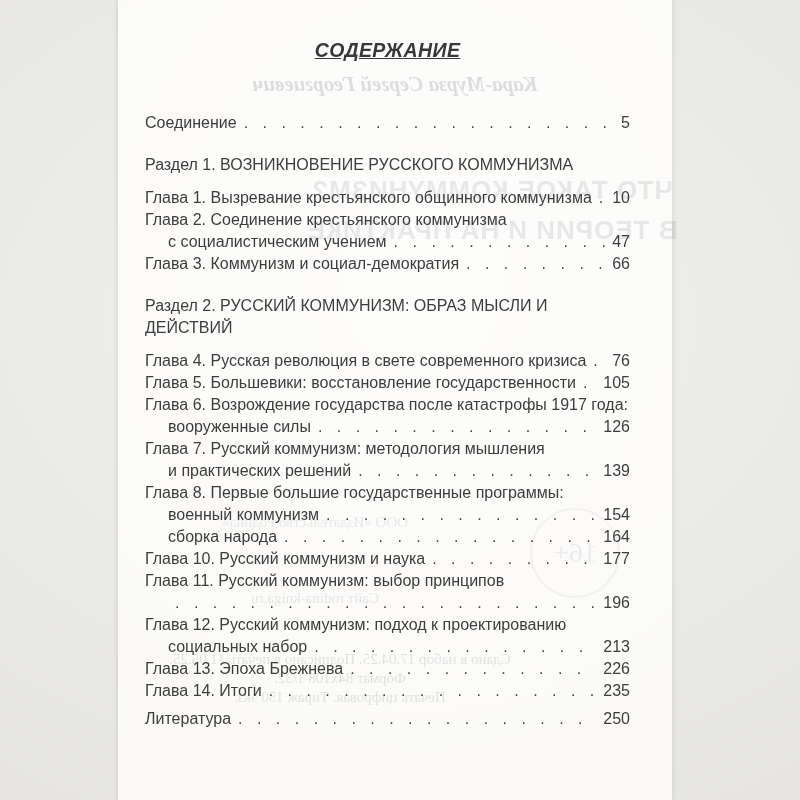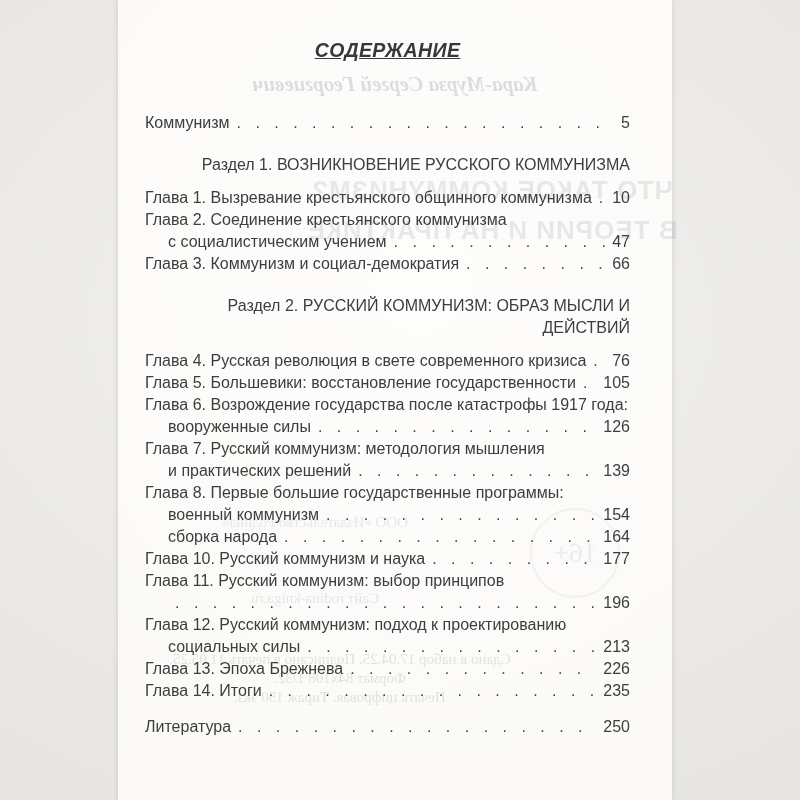--- a/index.html
+++ b/index.html
@@ -154,7 +154,7 @@
       <div class="toc" id="toc">
           <div class="entry">
             <div class="row">
-              <span class="t">Коммунизм</span>
+              <span class="t">Соединение</span>
               <span class="dots"></span>
               <span class="pg">5</span>
             </div>

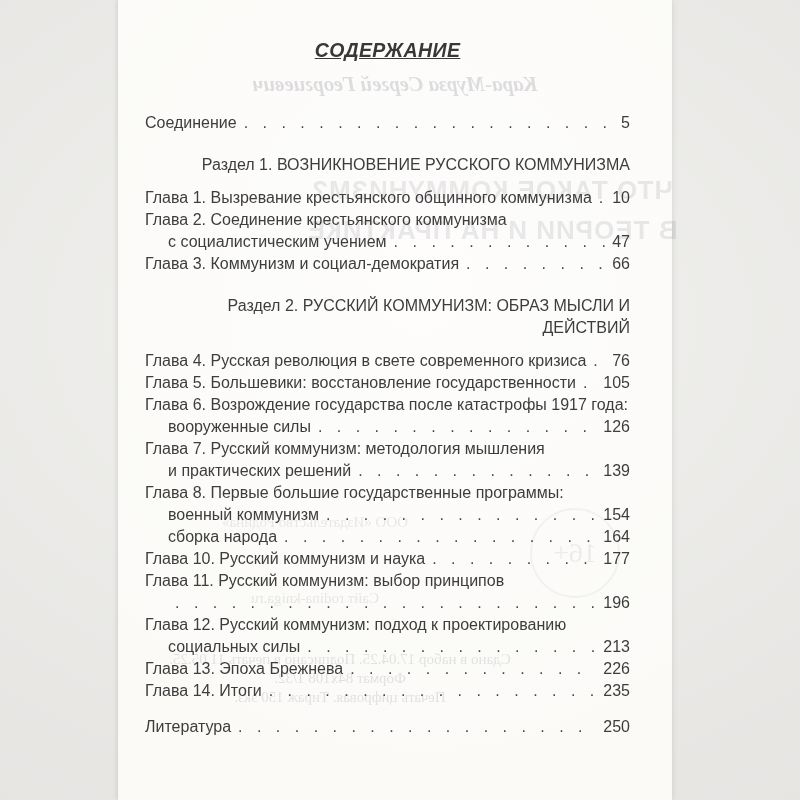--- a/index.html
+++ b/index.html
@@ -57,7 +57,7 @@
   .row .pg { margin-left: 7px; white-space: nowrap; }
   .row.cont { padding-left: 23px; }
   .section {
-    text-align: right;
+    text-align: left;
     line-height: 22px;
     margin: 20px 0 11px 0;
     color: #3d3d3d;

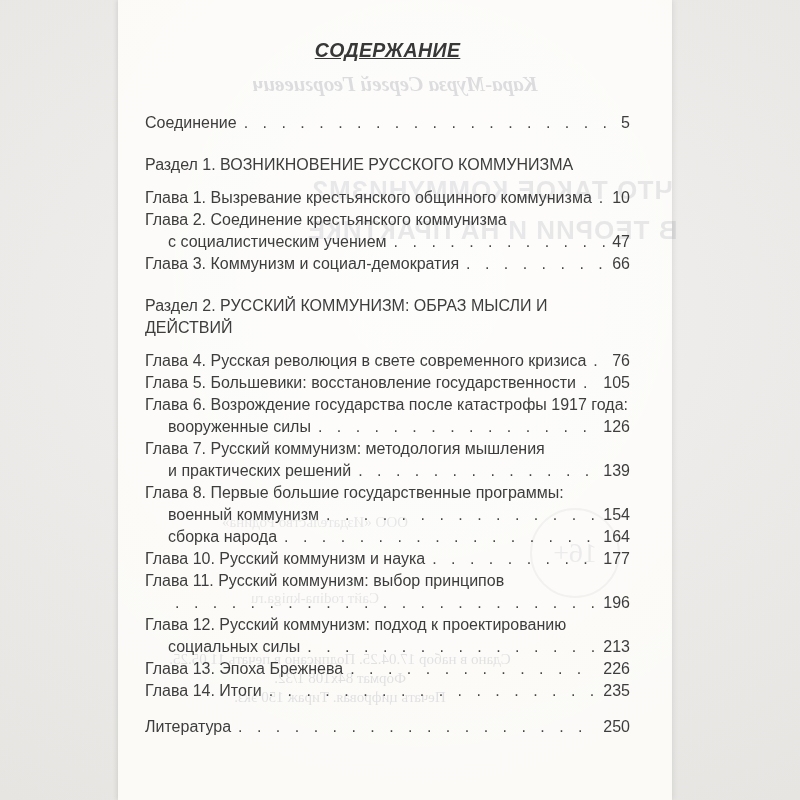--- a/index.html
+++ b/index.html
@@ -257,7 +257,7 @@
               <span class="t">Глава 12. Русский коммунизм: подход к проектированию</span>
             </div>
             <div class="row cont">
-              <span class="t">социальных силы</span>
+              <span class="t">социальных набор</span>
               <span class="dots"></span>
               <span class="pg">213</span>
             </div>

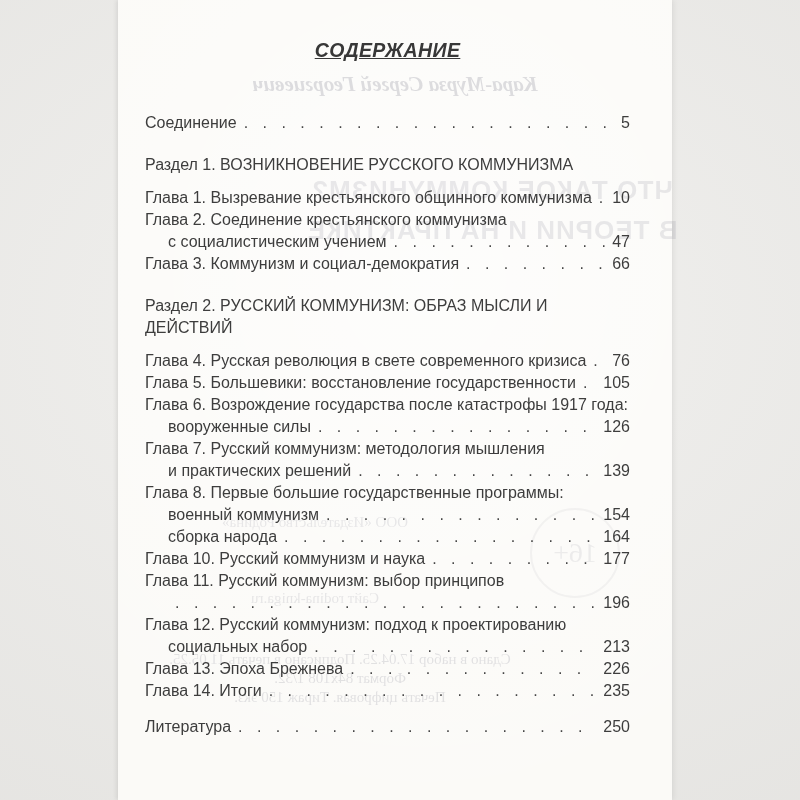--- a/index.html
+++ b/index.html
@@ -62,7 +62,7 @@
     margin: 20px 0 11px 0;
     color: #3d3d3d;
   }
-  .entry.gap-before { margin-top: 14px; }
+  .entry.gap-before { margin-top: 6px; }
   
   .bleed {
     position: absolute;

